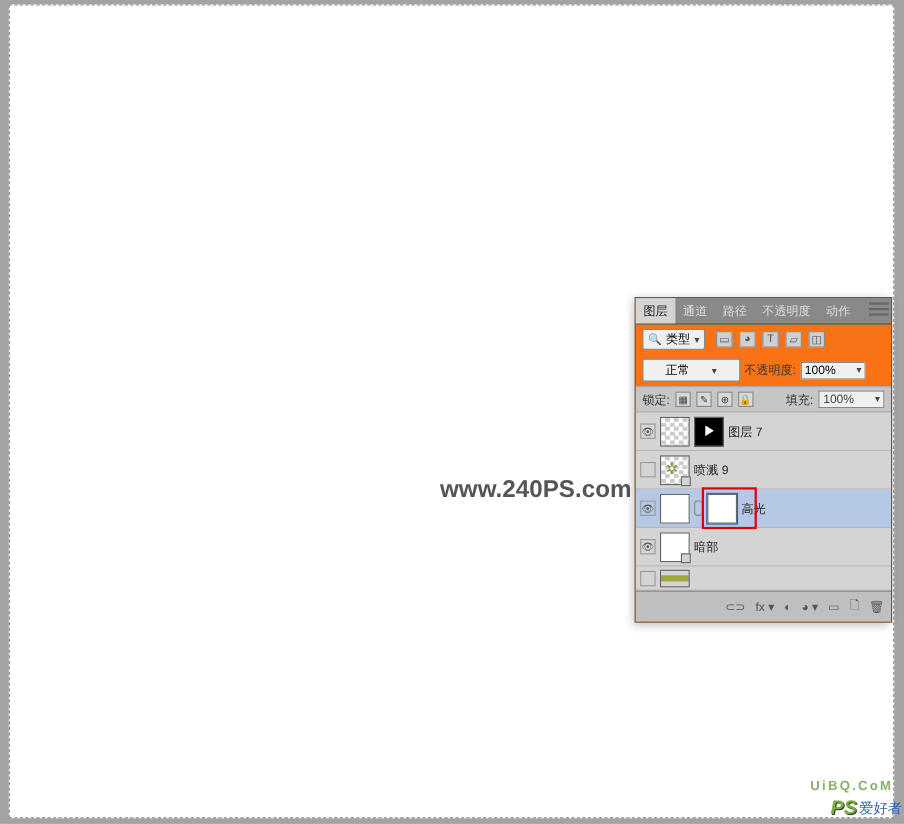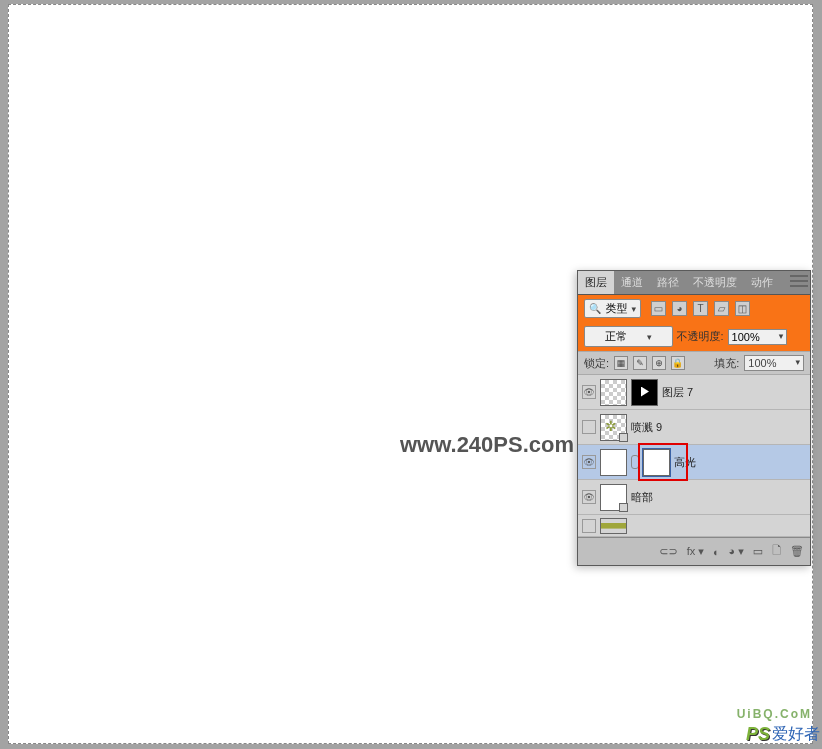--- a/index.html
+++ b/index.html
@@ -42,7 +42,7 @@
 .footer span{cursor:pointer;}
 .logo{position:absolute;right:2px;bottom:4px;display:flex;align-items:center;gap:2px;}
 .logo .ps{font-weight:700;font-size:18px;font-style:italic;color:#7db23a;text-shadow:1px 1px 0 #333;}
-.logo .zh{font-size:16px;color:#3066b5;font-family:KaiTi,serif;}
+.logo .zh{font-size:13px;color:#3066b5;font-family:KaiTi,serif;}
 .logo2{position:absolute;right:10px;bottom:28px;font-size:12px;font-weight:800;color:#86b26b;letter-spacing:2px;}
 .burst{color:#8a9a3a;font-size:14px;}
 </style>

